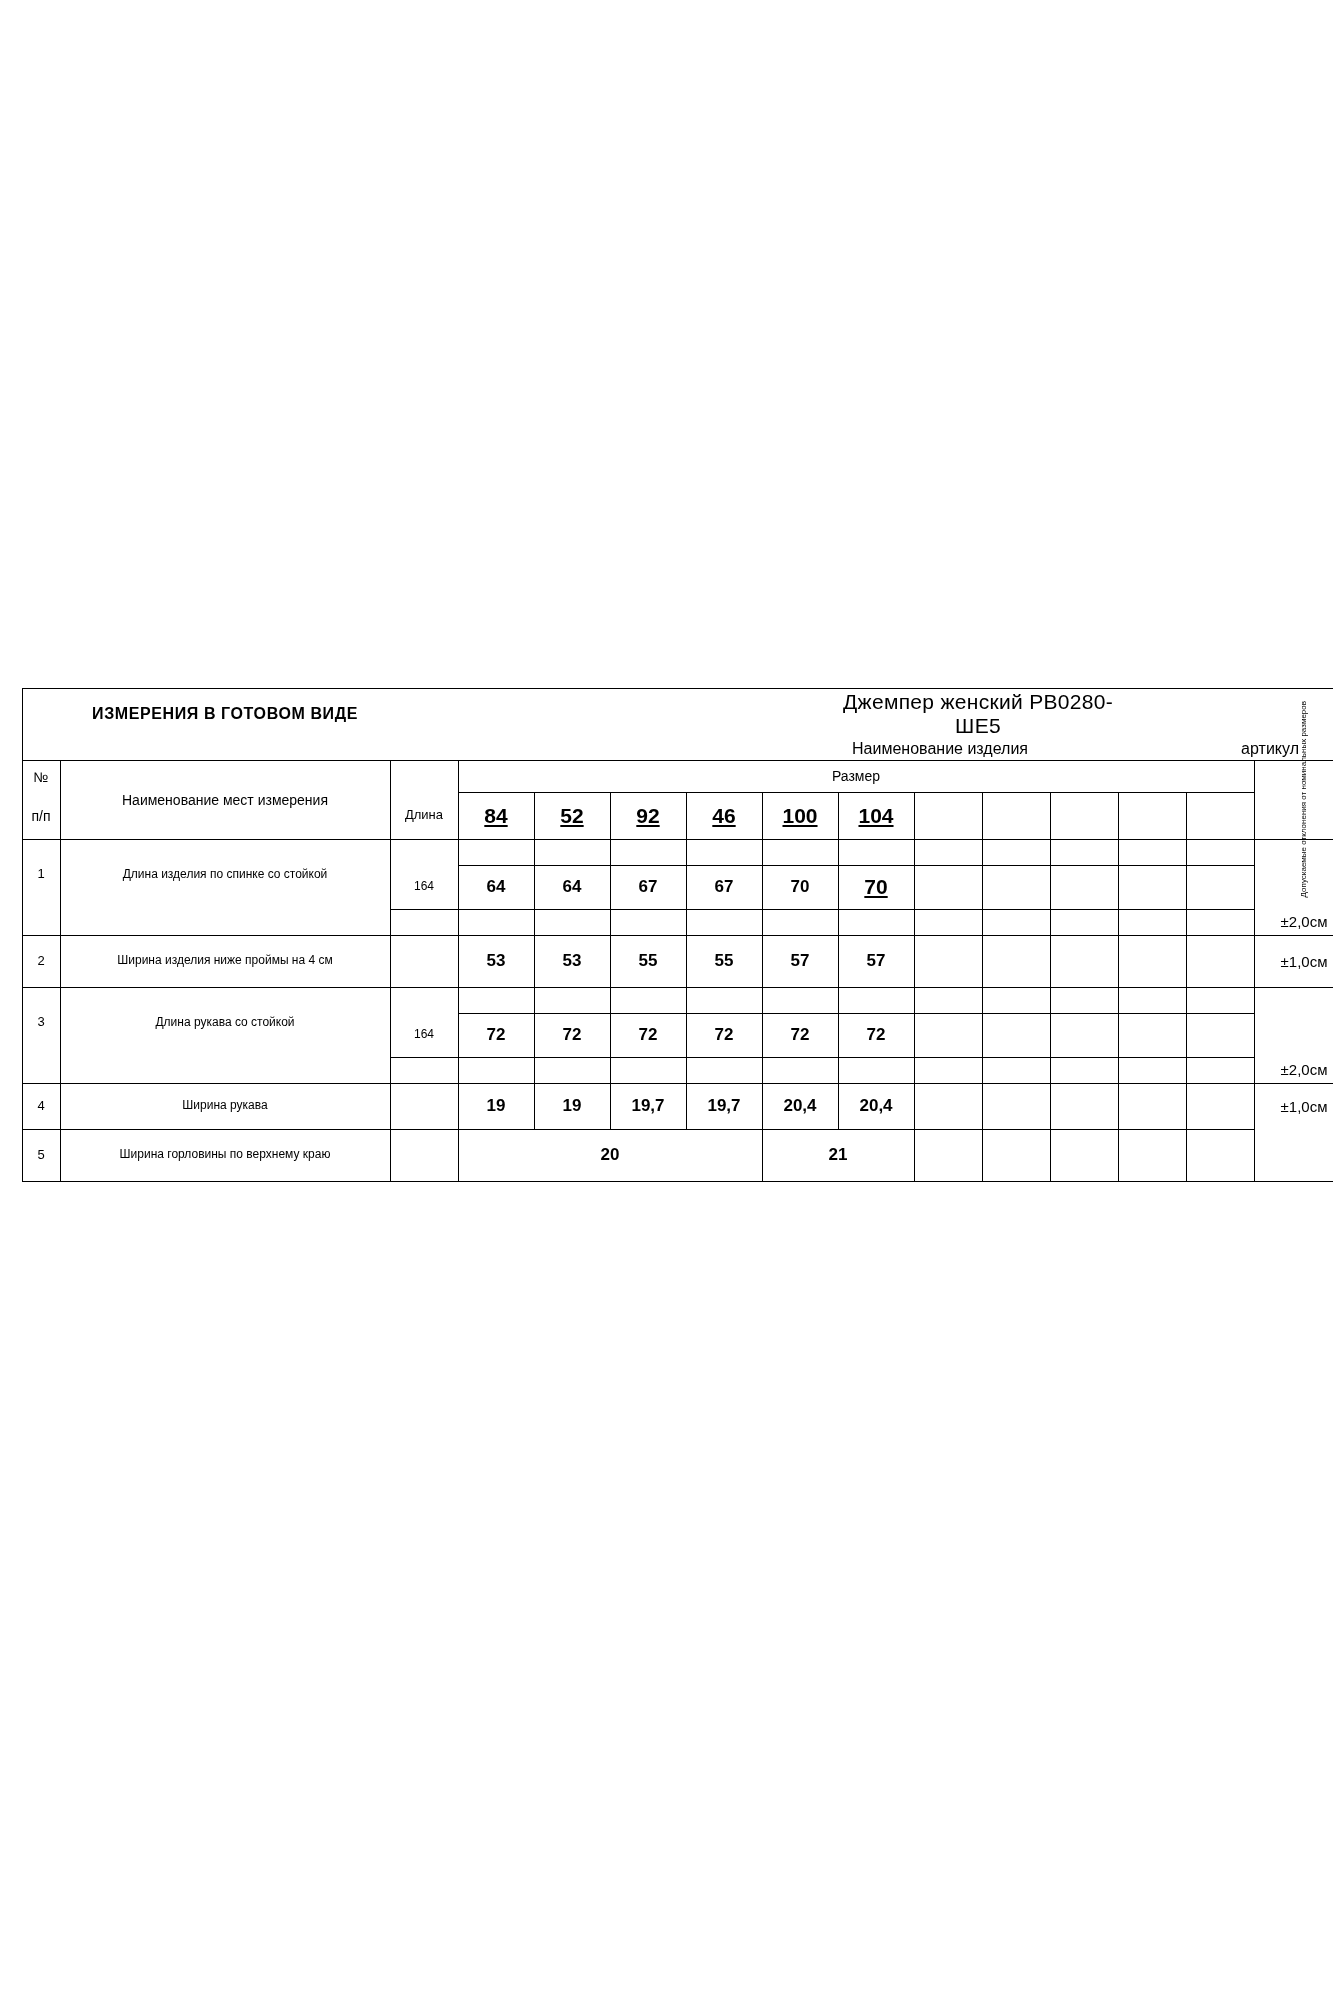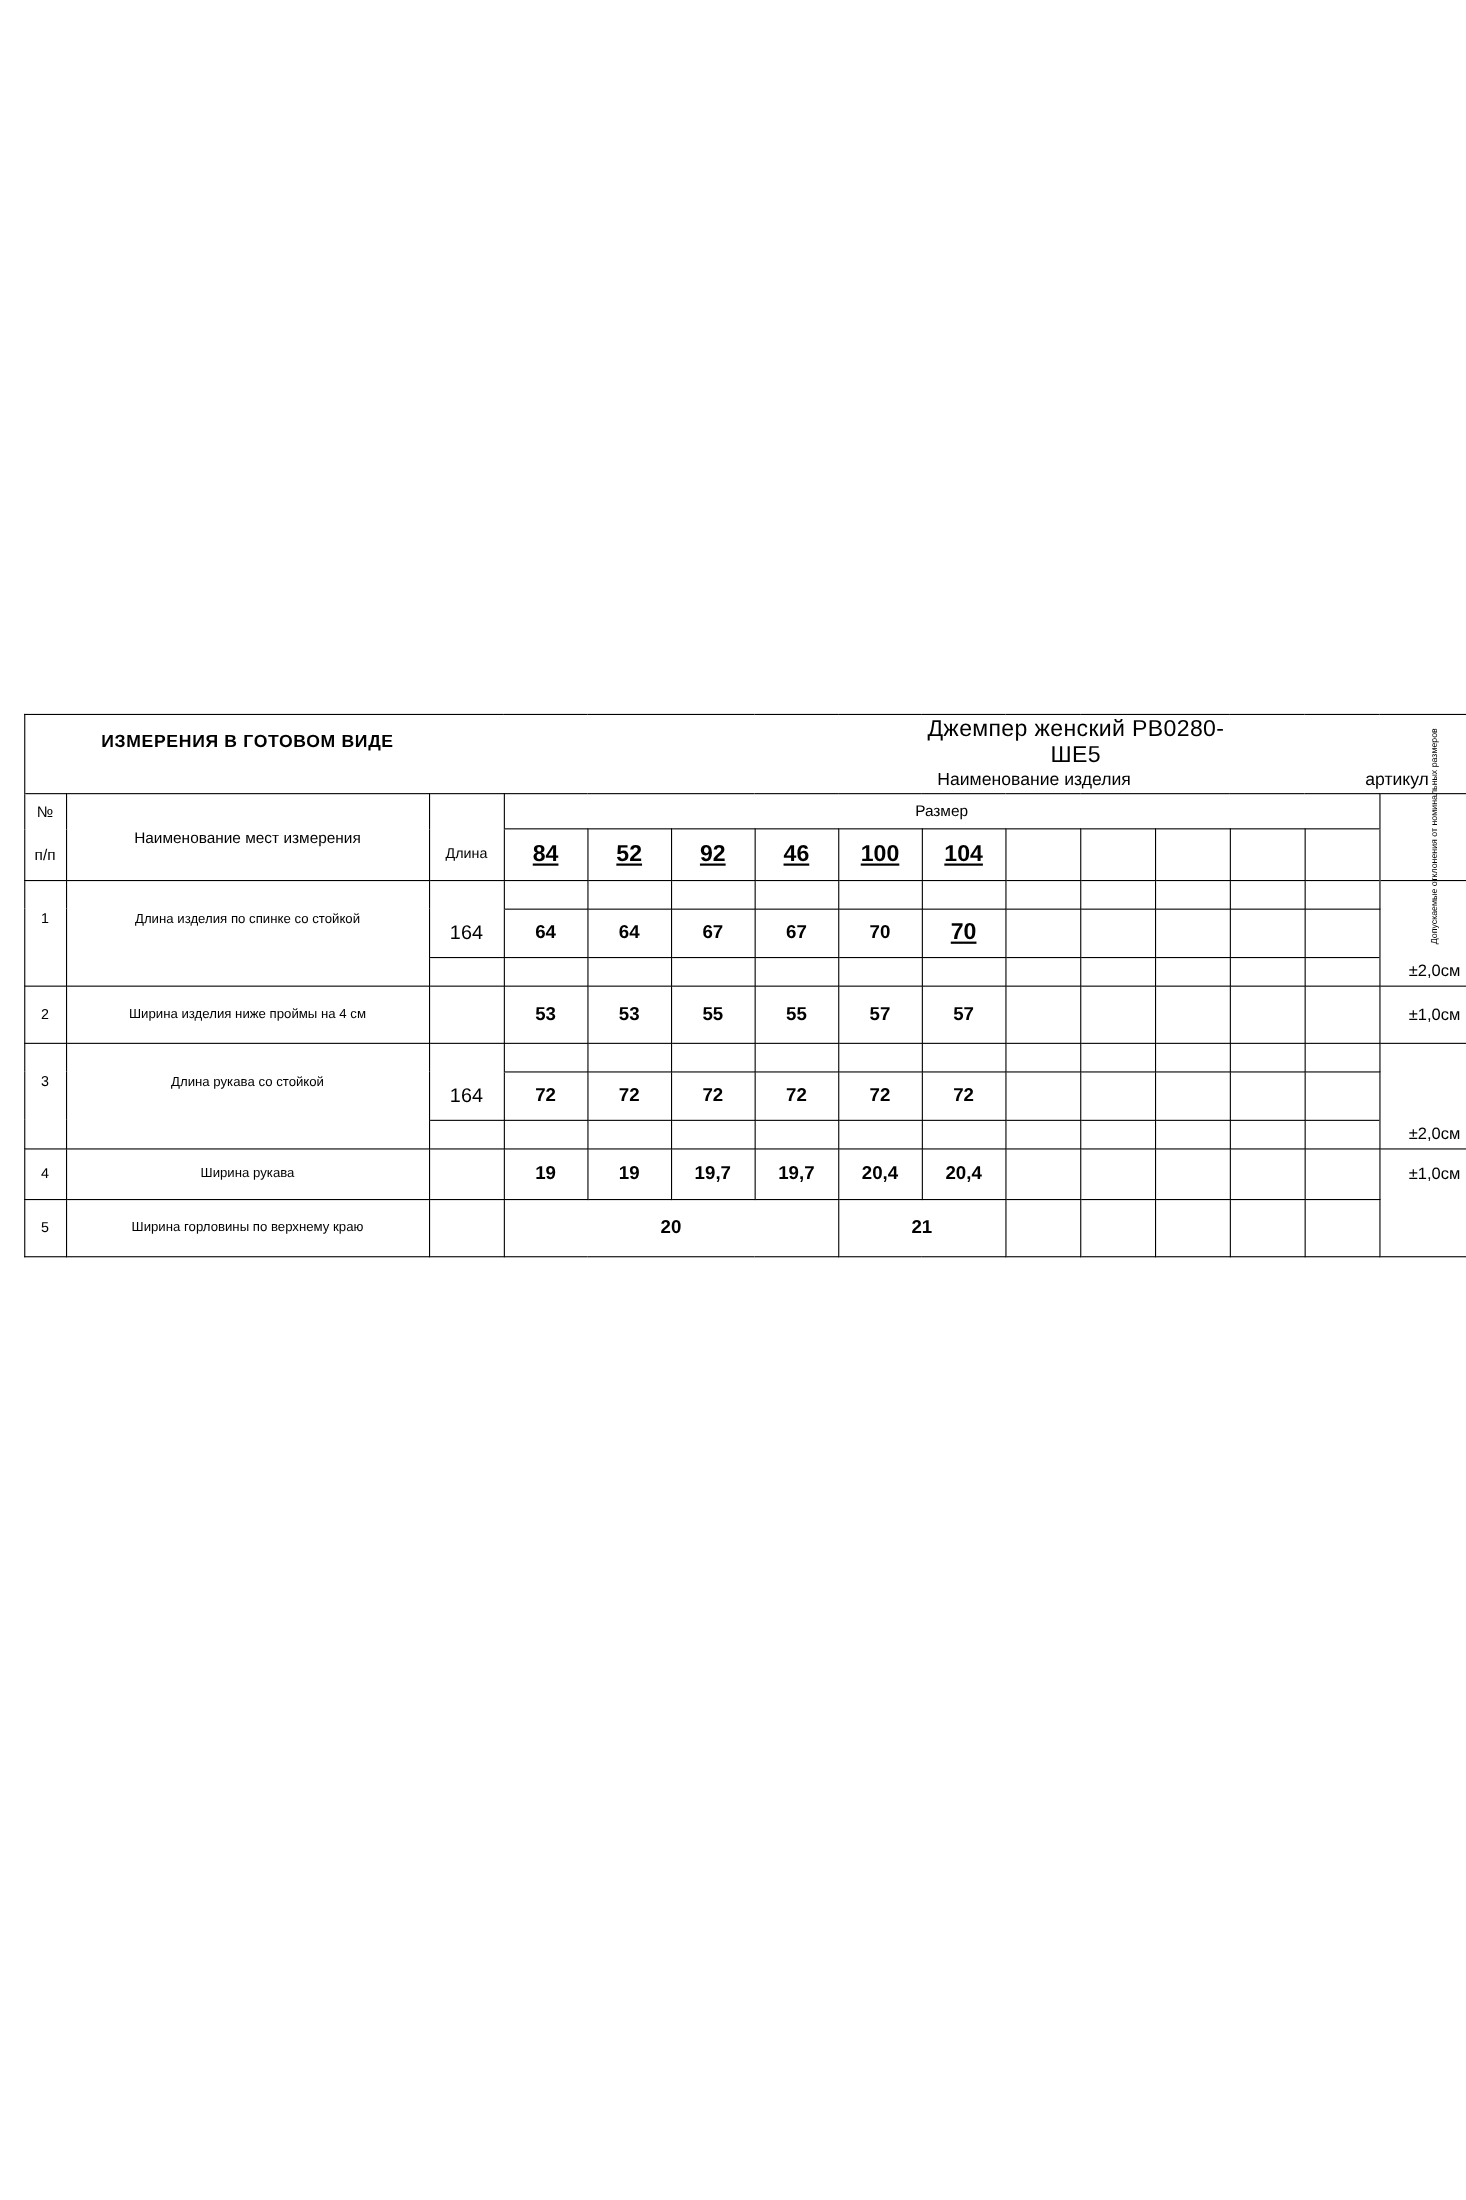--- a/index.html
+++ b/index.html
@@ -19,7 +19,7 @@
   #sheet {
     position: absolute;
     left: 0px;
-    top: 649px;
+    top: 688px;
     width: 1333px;
     border-radius: 14px;
   }

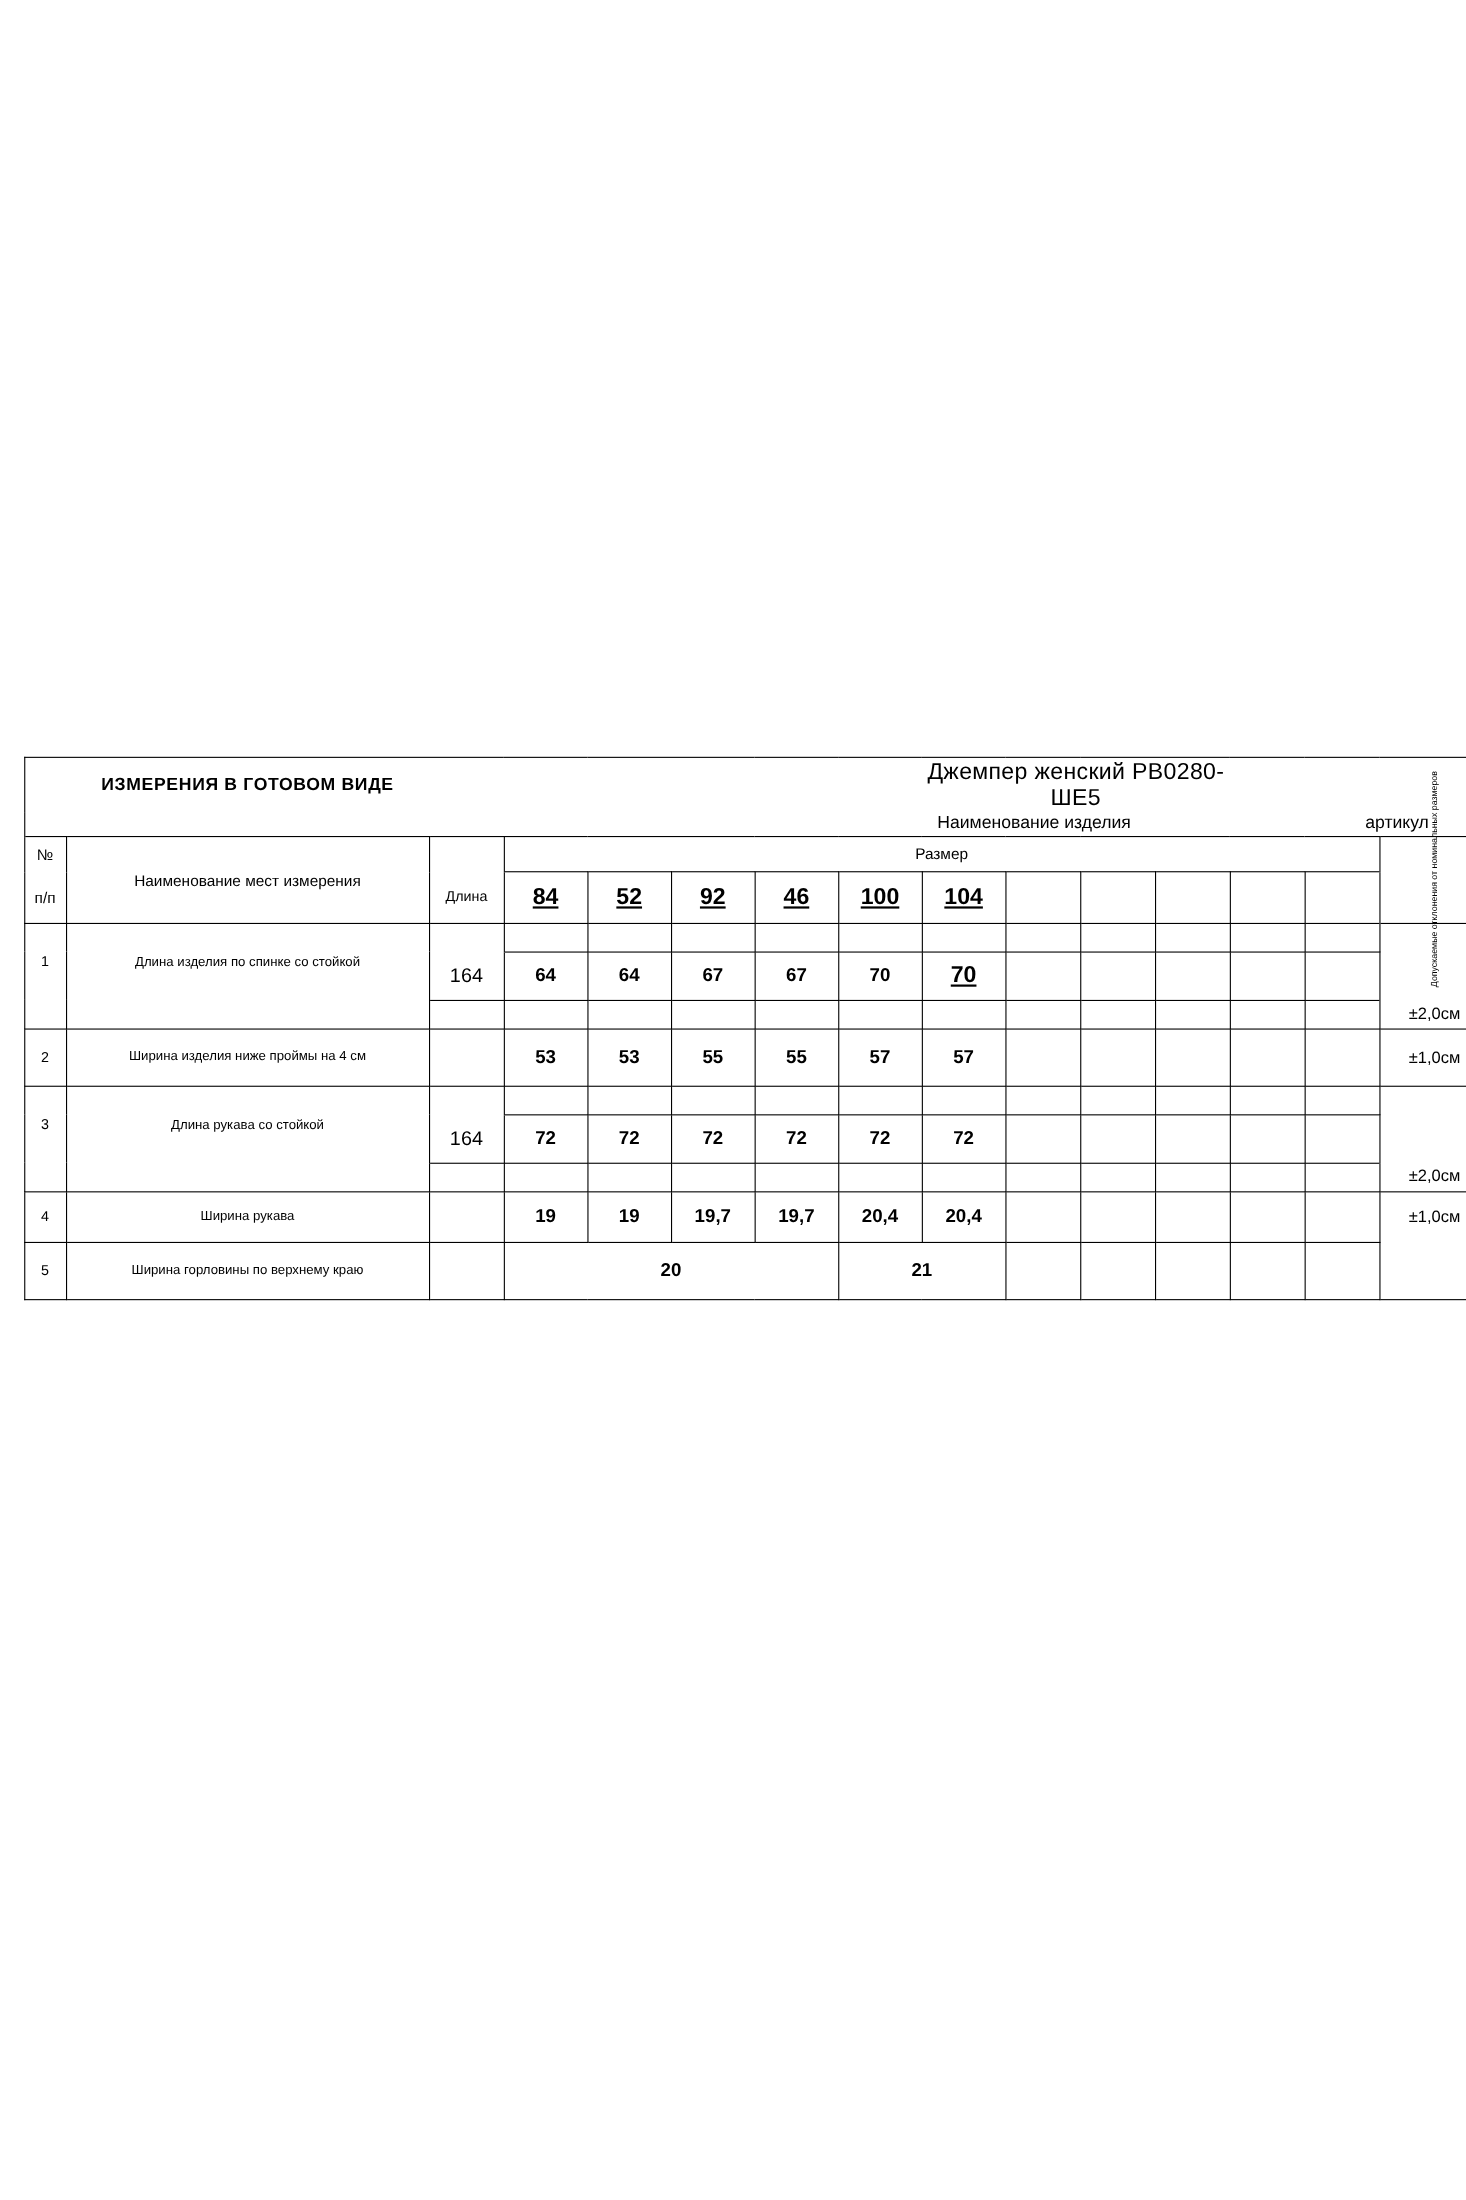--- a/index.html
+++ b/index.html
@@ -82,7 +82,7 @@
     text-decoration: underline;
   }
   .rost {
-    font-size: 18px;
+    font-size: 12px;
   }
   .tol {
     font-size: 15px;

